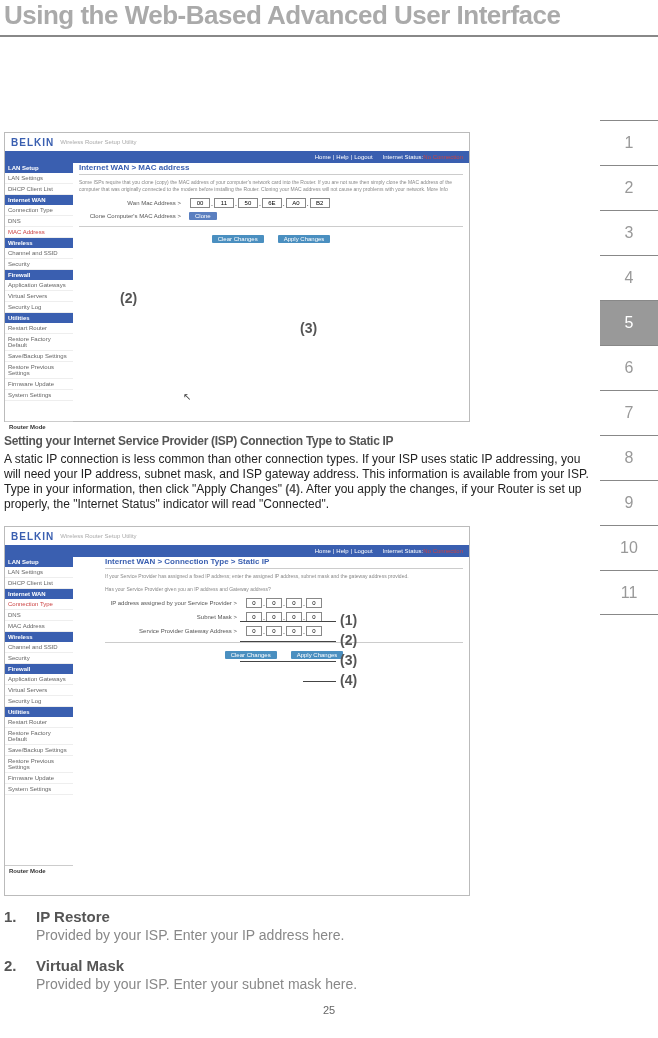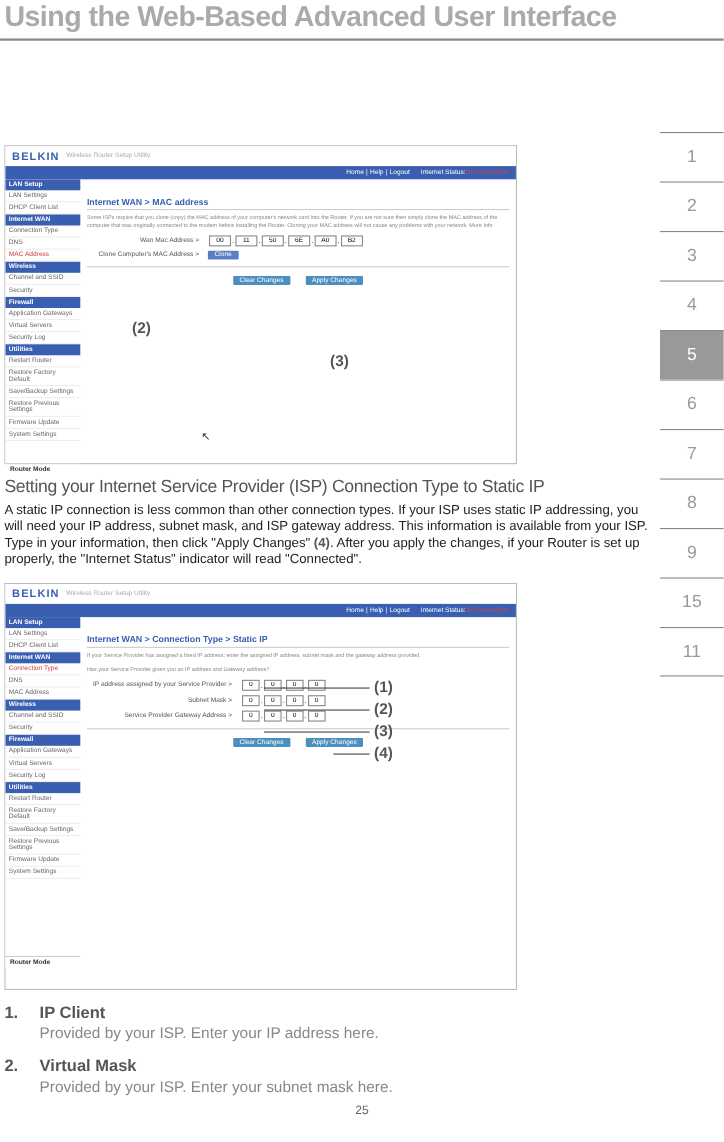--- a/index.html
+++ b/index.html
@@ -131,7 +131,7 @@
     }
     .ss-main {
       flex: 1;
-      padding: 16px 6px;
+      padding: 0 6px;
     }
     .ss-main-title {
       color: #3a5fb0;

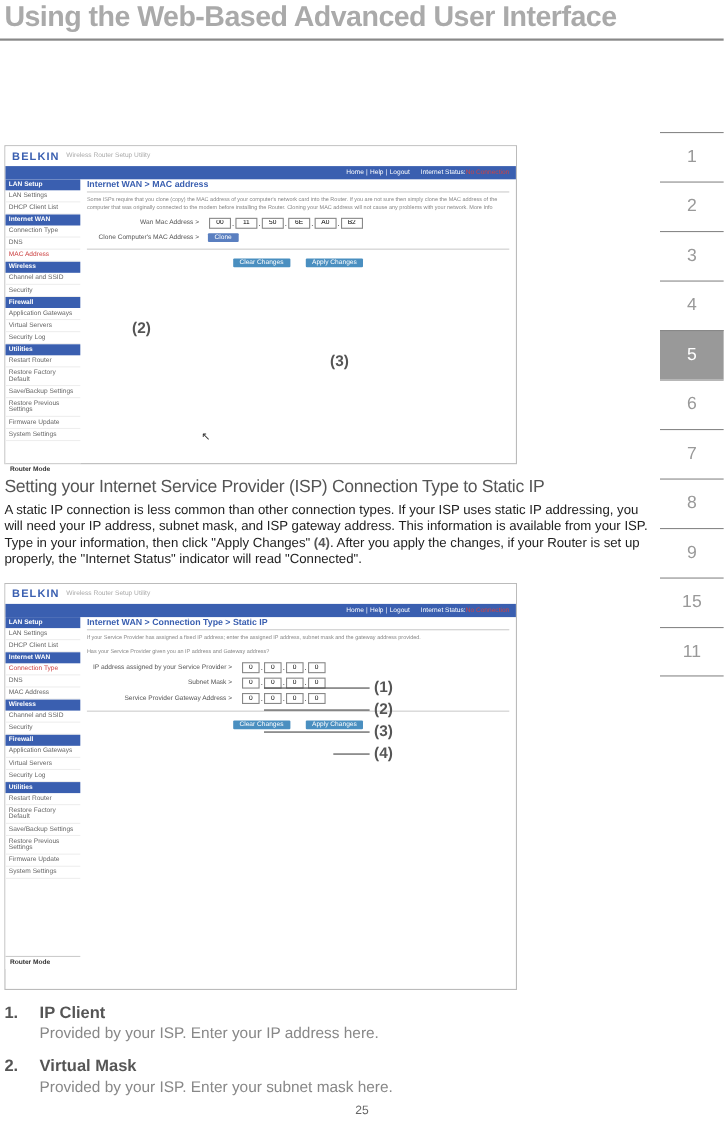--- a/index.html
+++ b/index.html
@@ -209,8 +209,8 @@
       border-top: 1px solid #444;
     }
     .section-heading {
-      font-size: 16px;
-      font-weight: normal;
+      font-size: 12px;
+      font-weight: bold;
       color: #555;
       margin: 6px 0 4px 0;
       letter-spacing: -0.3px;

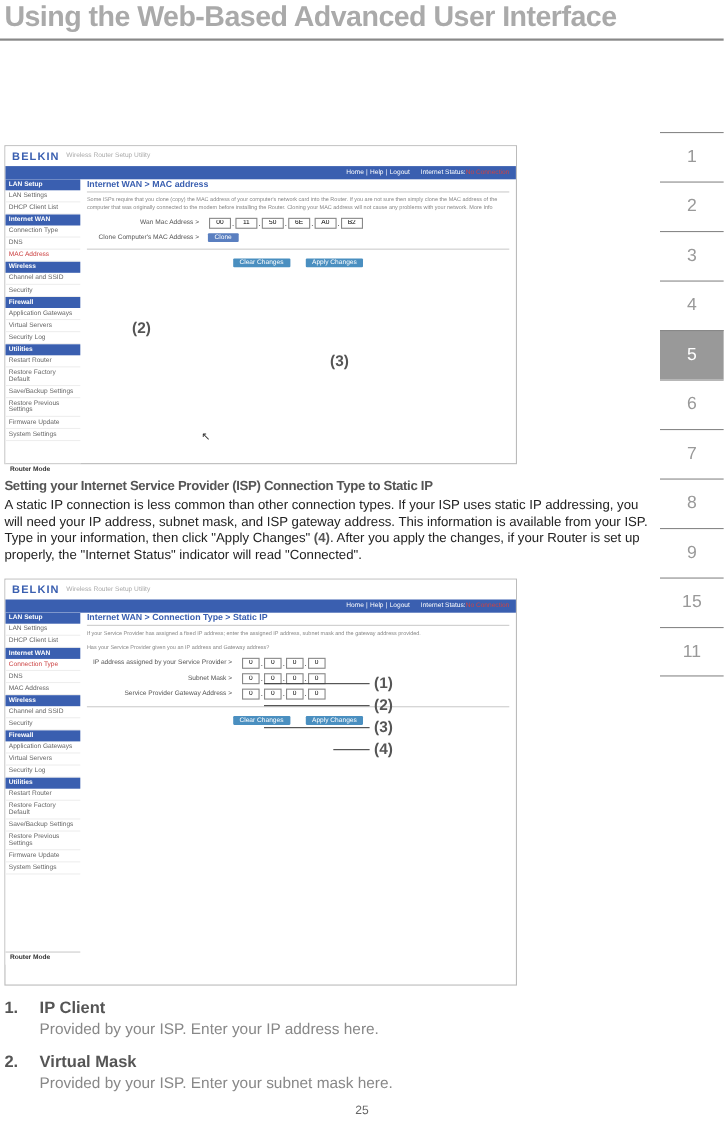--- a/index.html
+++ b/index.html
@@ -288,7 +288,7 @@
   <div class="tab">7</div>
   <div class="tab">8</div>
   <div class="tab">9</div>
-  <div class="tab">15</div>
+  <div class="tab">10</div>
   <div class="tab">11</div>
 </div>
 

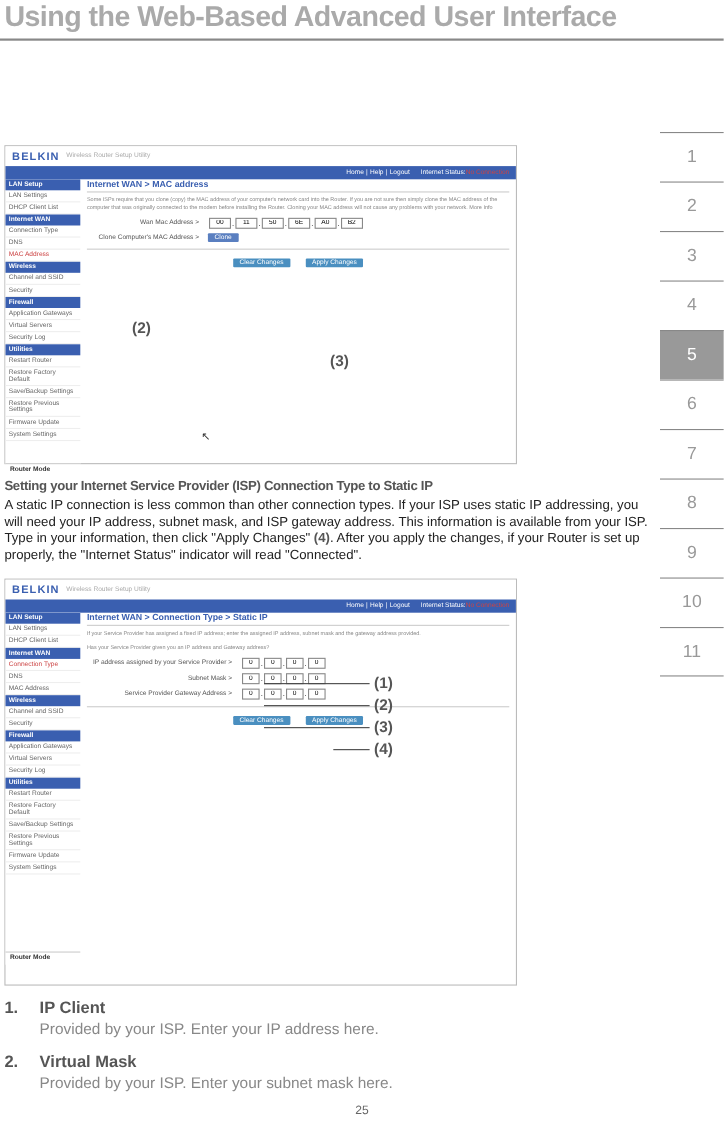--- a/index.html
+++ b/index.html
@@ -380,7 +380,7 @@
       <span class="nav-status">Internet Status:</span>
       <span class="nav-status-val">No Connection</span>
     </div>
-    <div class="ss-body" style="min-height:320px;">
+    <div class="ss-body" style="min-height:320px;gap:26px;">
       <div class="ss-nav">
         <div class="ss-nav-header">LAN Setup</div>
         <div class="ss-nav-item">LAN Settings</div>

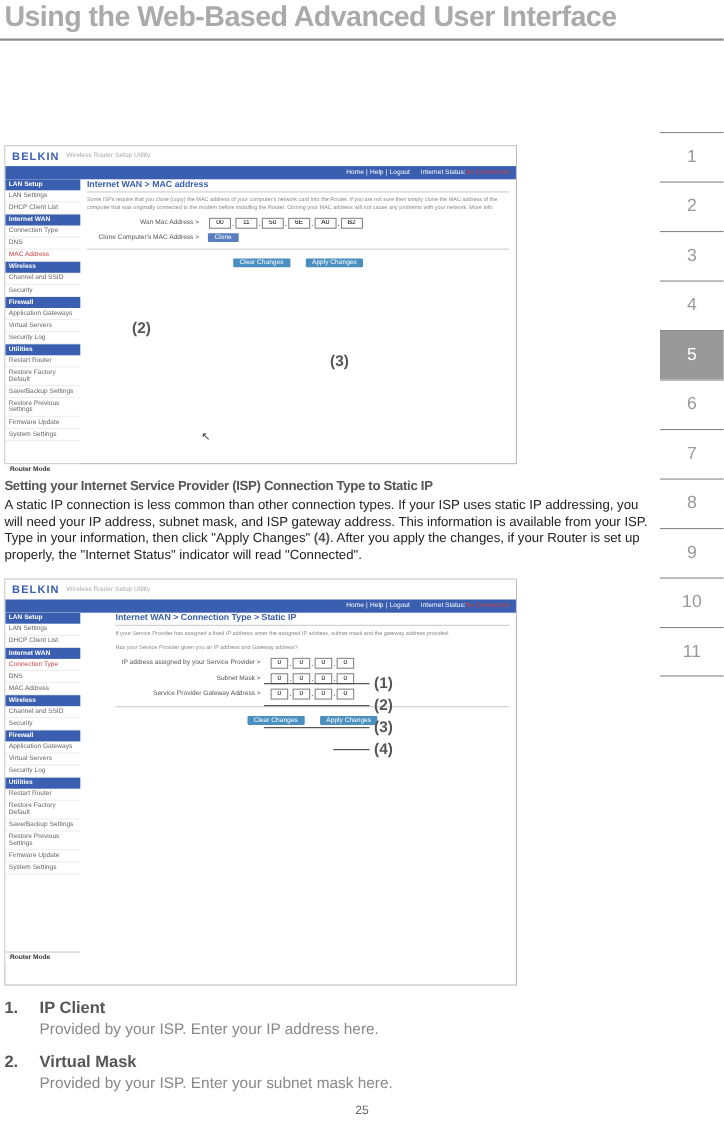--- a/index.html
+++ b/index.html
@@ -451,7 +451,7 @@
     <div class="list-item">
       <div class="list-num">1.</div>
       <div class="list-content">
-        <div class="list-title">IP Client</div>
+        <div class="list-title">IP Restore</div>
         <div class="list-desc">Provided by your ISP. Enter your IP address here.</div>
       </div>
     </div>

